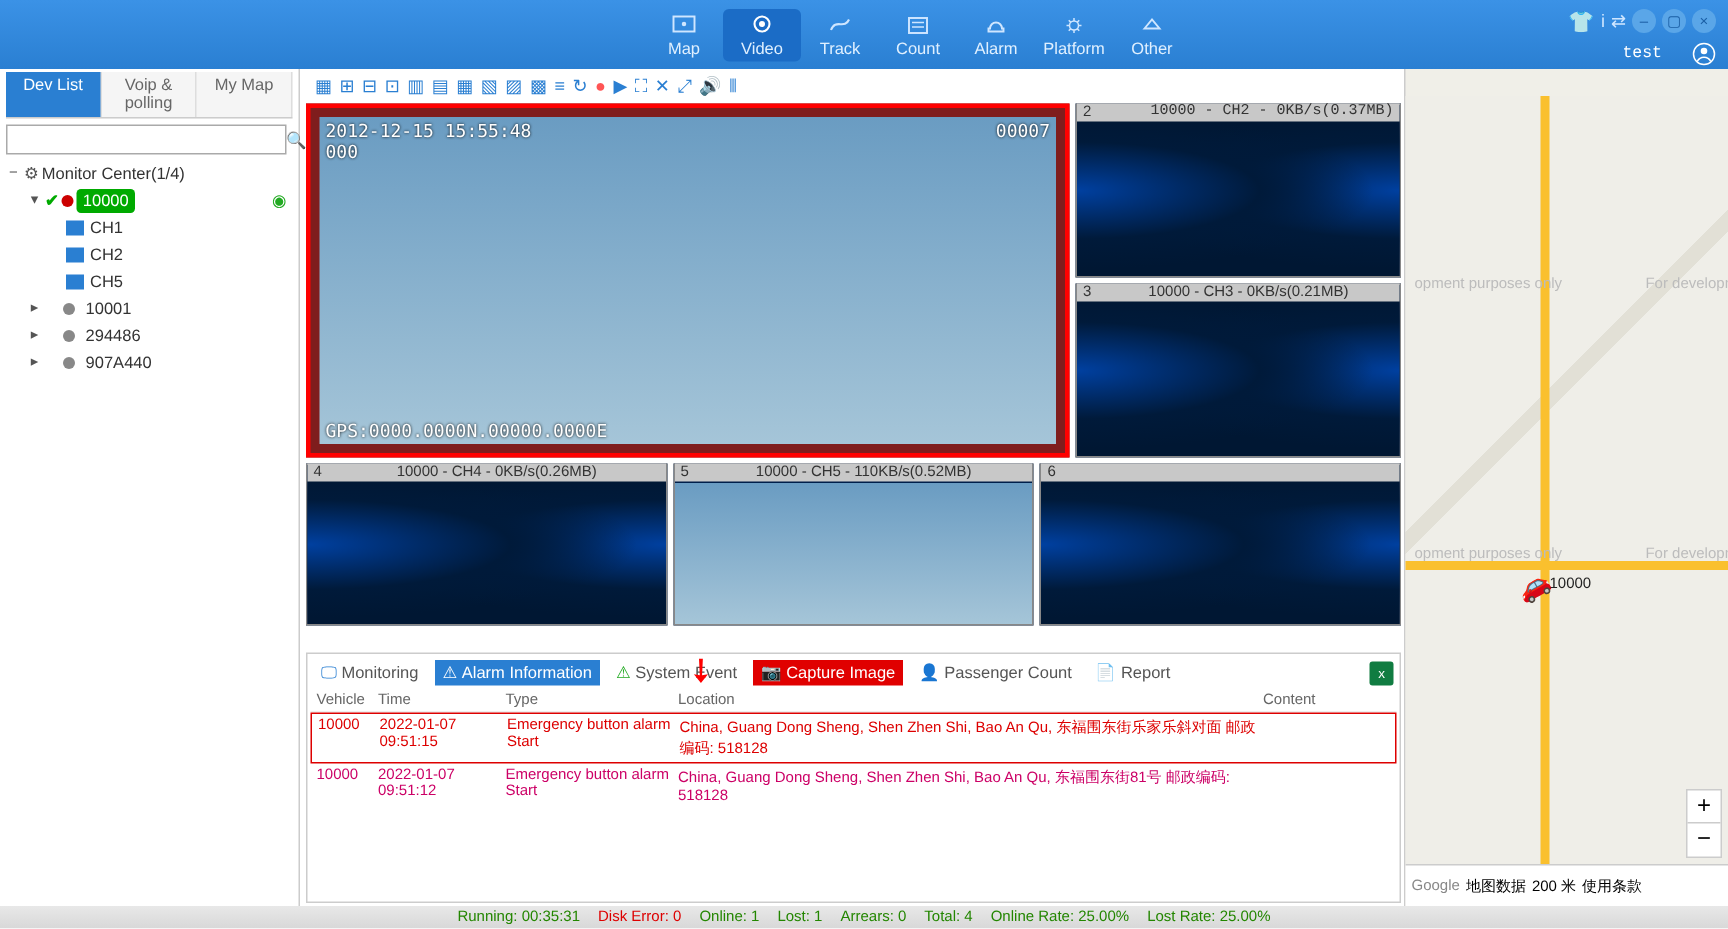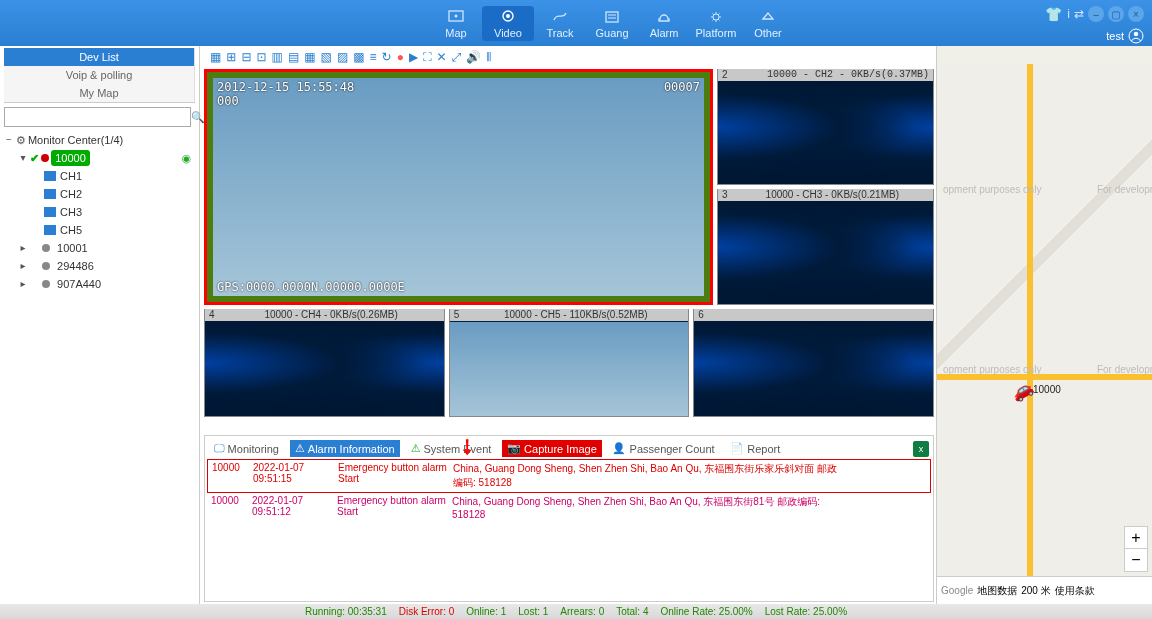--- a/index.html
+++ b/index.html
@@ -117,7 +117,7 @@
           <line x1="5" y1="6" x2="13" y2="6" stroke="#cfe6ff"></line>
           <line x1="5" y1="9" x2="13" y2="9" stroke="#cfe6ff"></line>
         </svg>
-        <div>Guang</div>
+        <div>Count</div>
       </div>
     <div class="header-tab">
         <svg width="18" height="16">

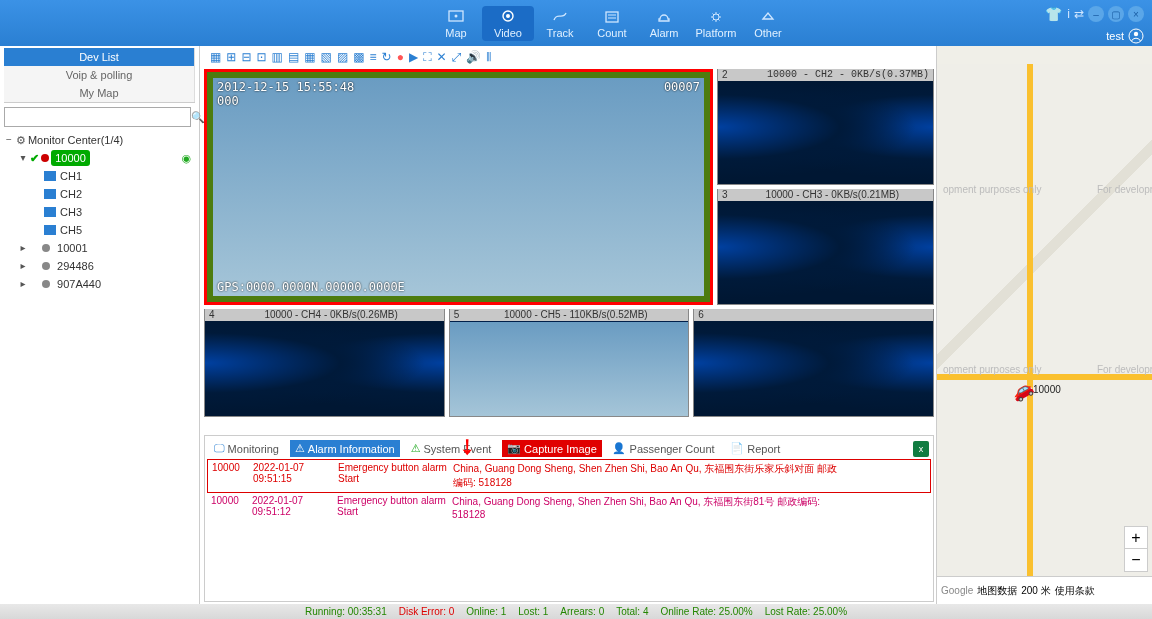--- a/index.html
+++ b/index.html
@@ -11,7 +11,7 @@
   .header-tab svg { display: block; margin: 0 auto 2px; }
   .header-right { position: absolute; right: 8px; top: 6px; display: flex; gap: 4px; align-items: center; }
   .win-btn { width:16px; height:16px; border-radius:50%; background:#5aa6e8; display:flex; align-items:center; justify-content:center; color:#1b5fa5; font-size:10px; cursor:pointer;}
-  .user-area { position:absolute; right:8px; bottom:2px; display:flex; align-items:center; gap:4px; color:#fff; font-size:11px;}
+  .user-area { position:absolute; right:8px; bottom:2px; display:flex; align-items:center; gap:20px; color:#fff; font-size:11px;font-family:Liberation Mono, monospace;}
   .user-area svg { fill:#fff; }
 
   .body-row { display:flex; height: 558px; }

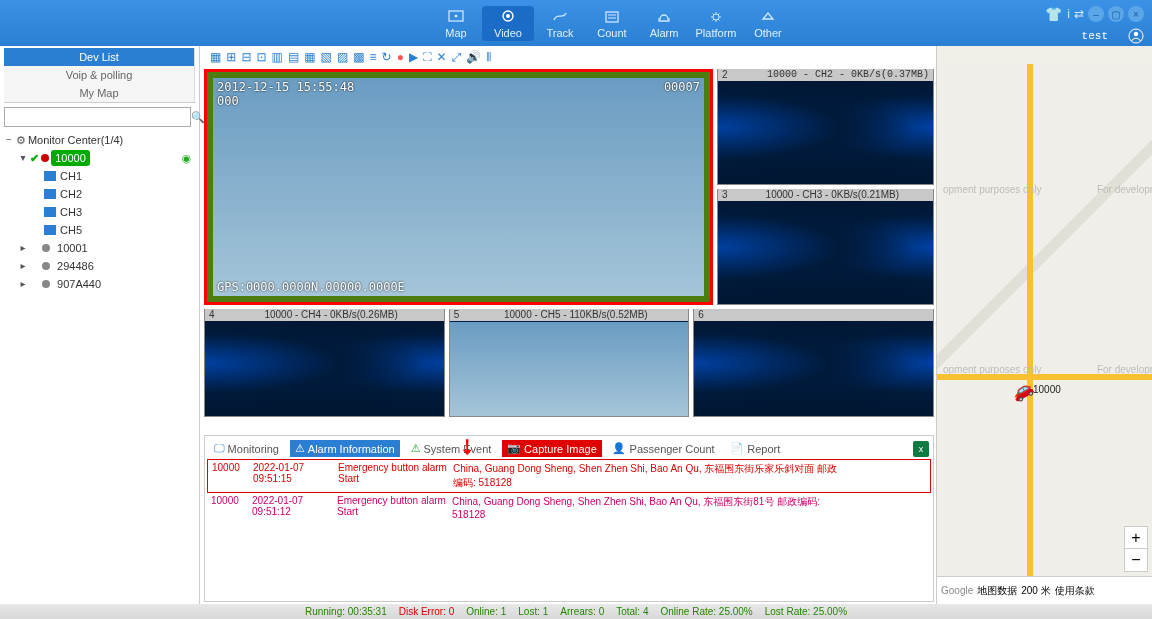--- a/index.html
+++ b/index.html
@@ -16,7 +16,7 @@
 
   .body-row { display:flex; height: 558px; }
   .left-pane { width: 200px; border-right:1px solid #ccc; padding:2px 4px; display:flex; flex-direction:column; }
-  .left-tabs { display:flex; border-bottom:1px solid #ccc; background:#f5f5f5;flex-direction:column; }
+  .left-tabs { display:flex; border-bottom:1px solid #ccc; background:#f5f5f5; }
   .left-tab { flex:1; text-align:center; padding:3px 0; color:#666; cursor:pointer; border-right:1px solid #ddd;}
   .left-tab.active { background:#2a7fd2; color:#fff; }
   .search-row { display:flex; margin:4px 0; }

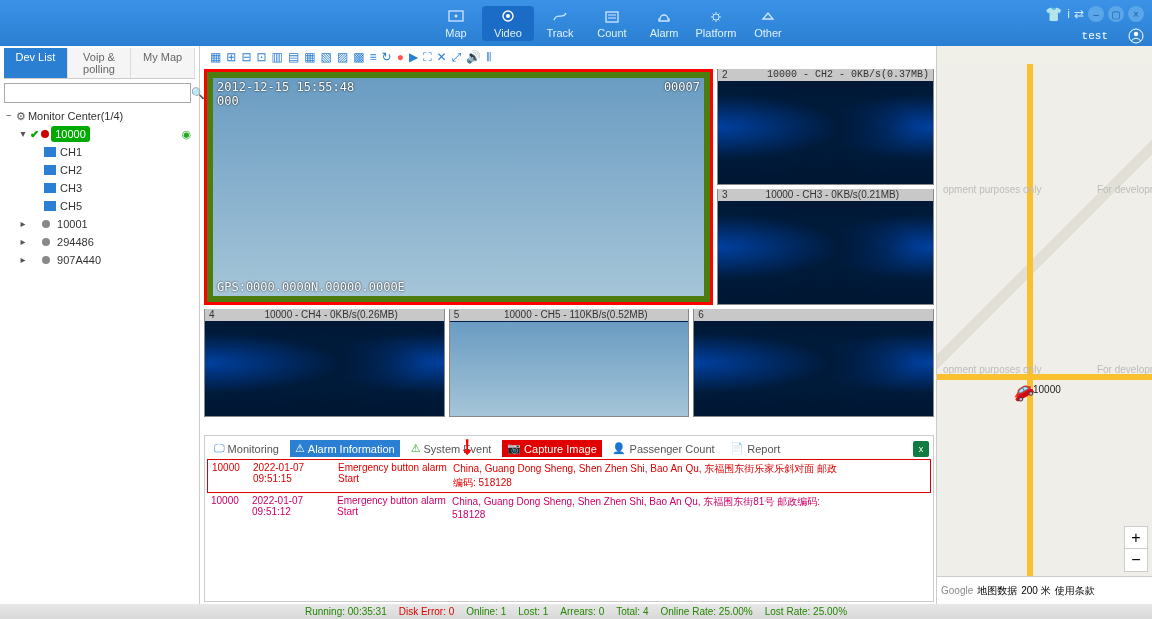--- a/index.html
+++ b/index.html
@@ -38,7 +38,7 @@
   .toolbar span { font-size:12px; cursor:pointer; }
   .video-grid { flex:1; display:flex; flex-direction:column; gap:4px; }
   .vg-top { height: 236px; display:flex; gap:4px; }
-  .main-video { flex:1; border:3px solid #f00; background:#4d7c0f; position:relative; }
+  .main-video { flex:1; border:3px solid #f00; background:#7f1d1d; position:relative; }
   .main-video .inner { position:absolute; inset:6px; background:linear-gradient(#6a9cc2,#a5c5d8); }
   .sky-text { color:#fff; text-shadow:0 0 2px #000; font-family:monospace; font-size:12px; }
   .topline { position:absolute; top:8px; left:10px; }

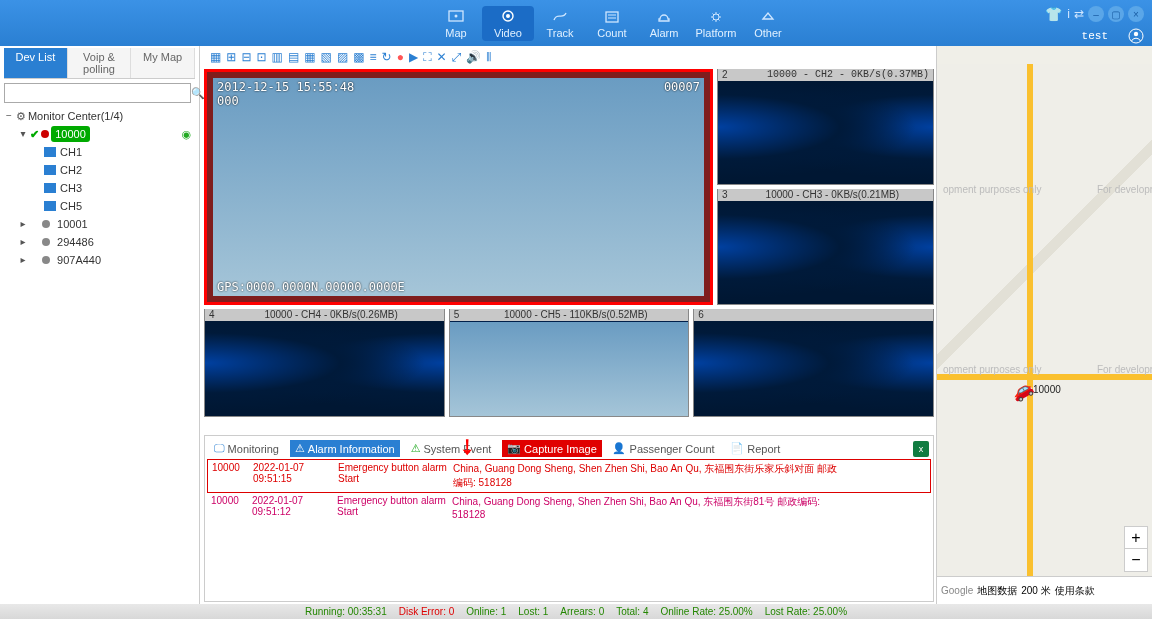--- a/index.html
+++ b/index.html
@@ -192,10 +192,6 @@
         </div>
       <div class="tree-row" style="padding-left:40px;">
           <span class="cam"></span>
-          <span>CH3</span>
-        </div>
-      <div class="tree-row" style="padding-left:40px;">
-          <span class="cam"></span>
           <span>CH5</span>
         </div>
       <div class="tree-row" style="padding-left:14px;"><span class="exp">▸</span><span style="width:10px;"></span><span class="dot-gray"></span>&nbsp;<span>10001</span></div>

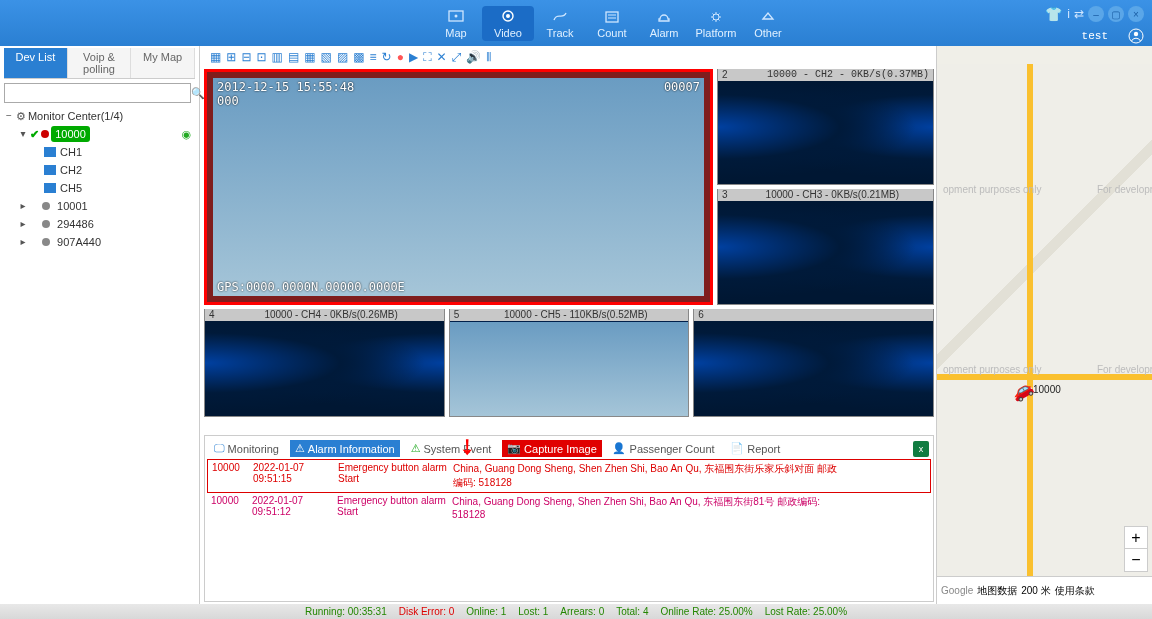--- a/index.html
+++ b/index.html
@@ -304,6 +304,13 @@
         <div class="excel">x</div>
       </div>
       <div class="panel-body">
+        <div class="thead">
+          <div class="col-v">Vehicle</div>
+          <div class="col-t">Time</div>
+          <div class="col-ty">Type</div>
+          <div class="col-l">Location</div>
+          <div class="col-c">Content</div>
+        </div>
         <div class="trow alert">
           <div class="col-v">10000</div>
           <div class="col-t">2022-01-07 09:51:15</div>

